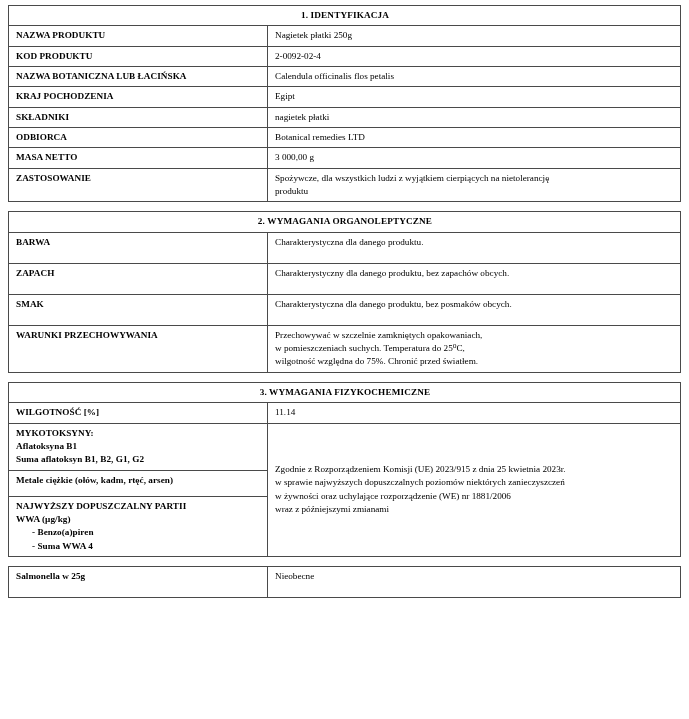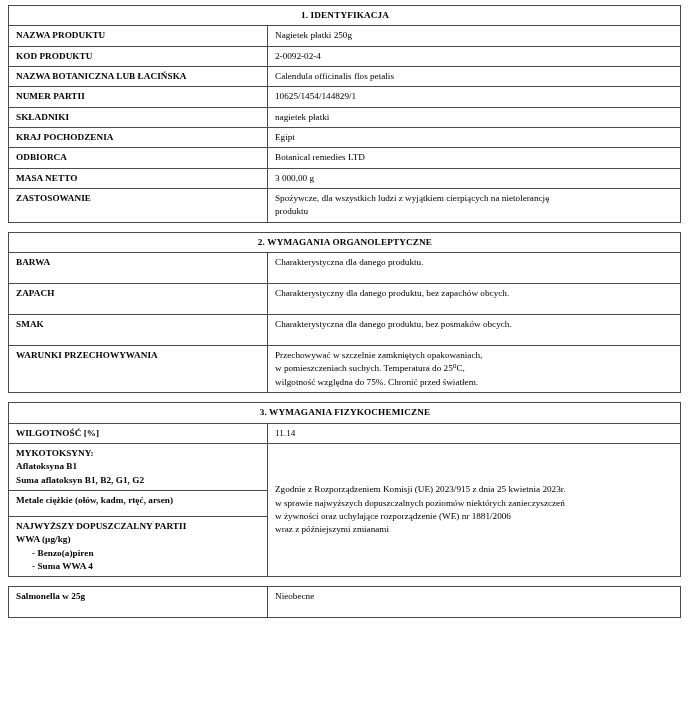--- a/index.html
+++ b/index.html
@@ -92,10 +92,6 @@
         <td class="value">Calendula officinalis flos petalis</td>
       </tr>
       <tr>
-        <td class="label">NUMER PARTII</td>
-        <td class="value">10625/1454/144829/1</td>
-      </tr>
-      <tr>
         <td class="label">SKŁADNIKI</td>
         <td class="value">nagietek płatki</td>
       </tr>

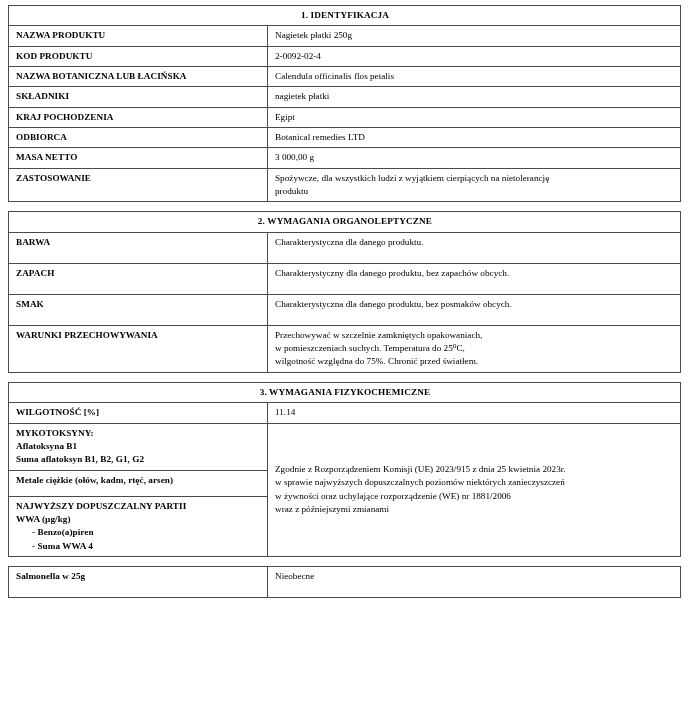--- a/index.html
+++ b/index.html
@@ -92,12 +92,12 @@
         <td class="value">Calendula officinalis flos petalis</td>
       </tr>
       <tr>
+        <td class="label">KRAJ POCHODZENIA</td>
+        <td class="value">Egipt</td>
+      </tr>
+      <tr>
         <td class="label">SKŁADNIKI</td>
         <td class="value">nagietek płatki</td>
-      </tr>
-      <tr>
-        <td class="label">KRAJ POCHODZENIA</td>
-        <td class="value">Egipt</td>
       </tr>
       <tr>
         <td class="label">ODBIORCA</td>

